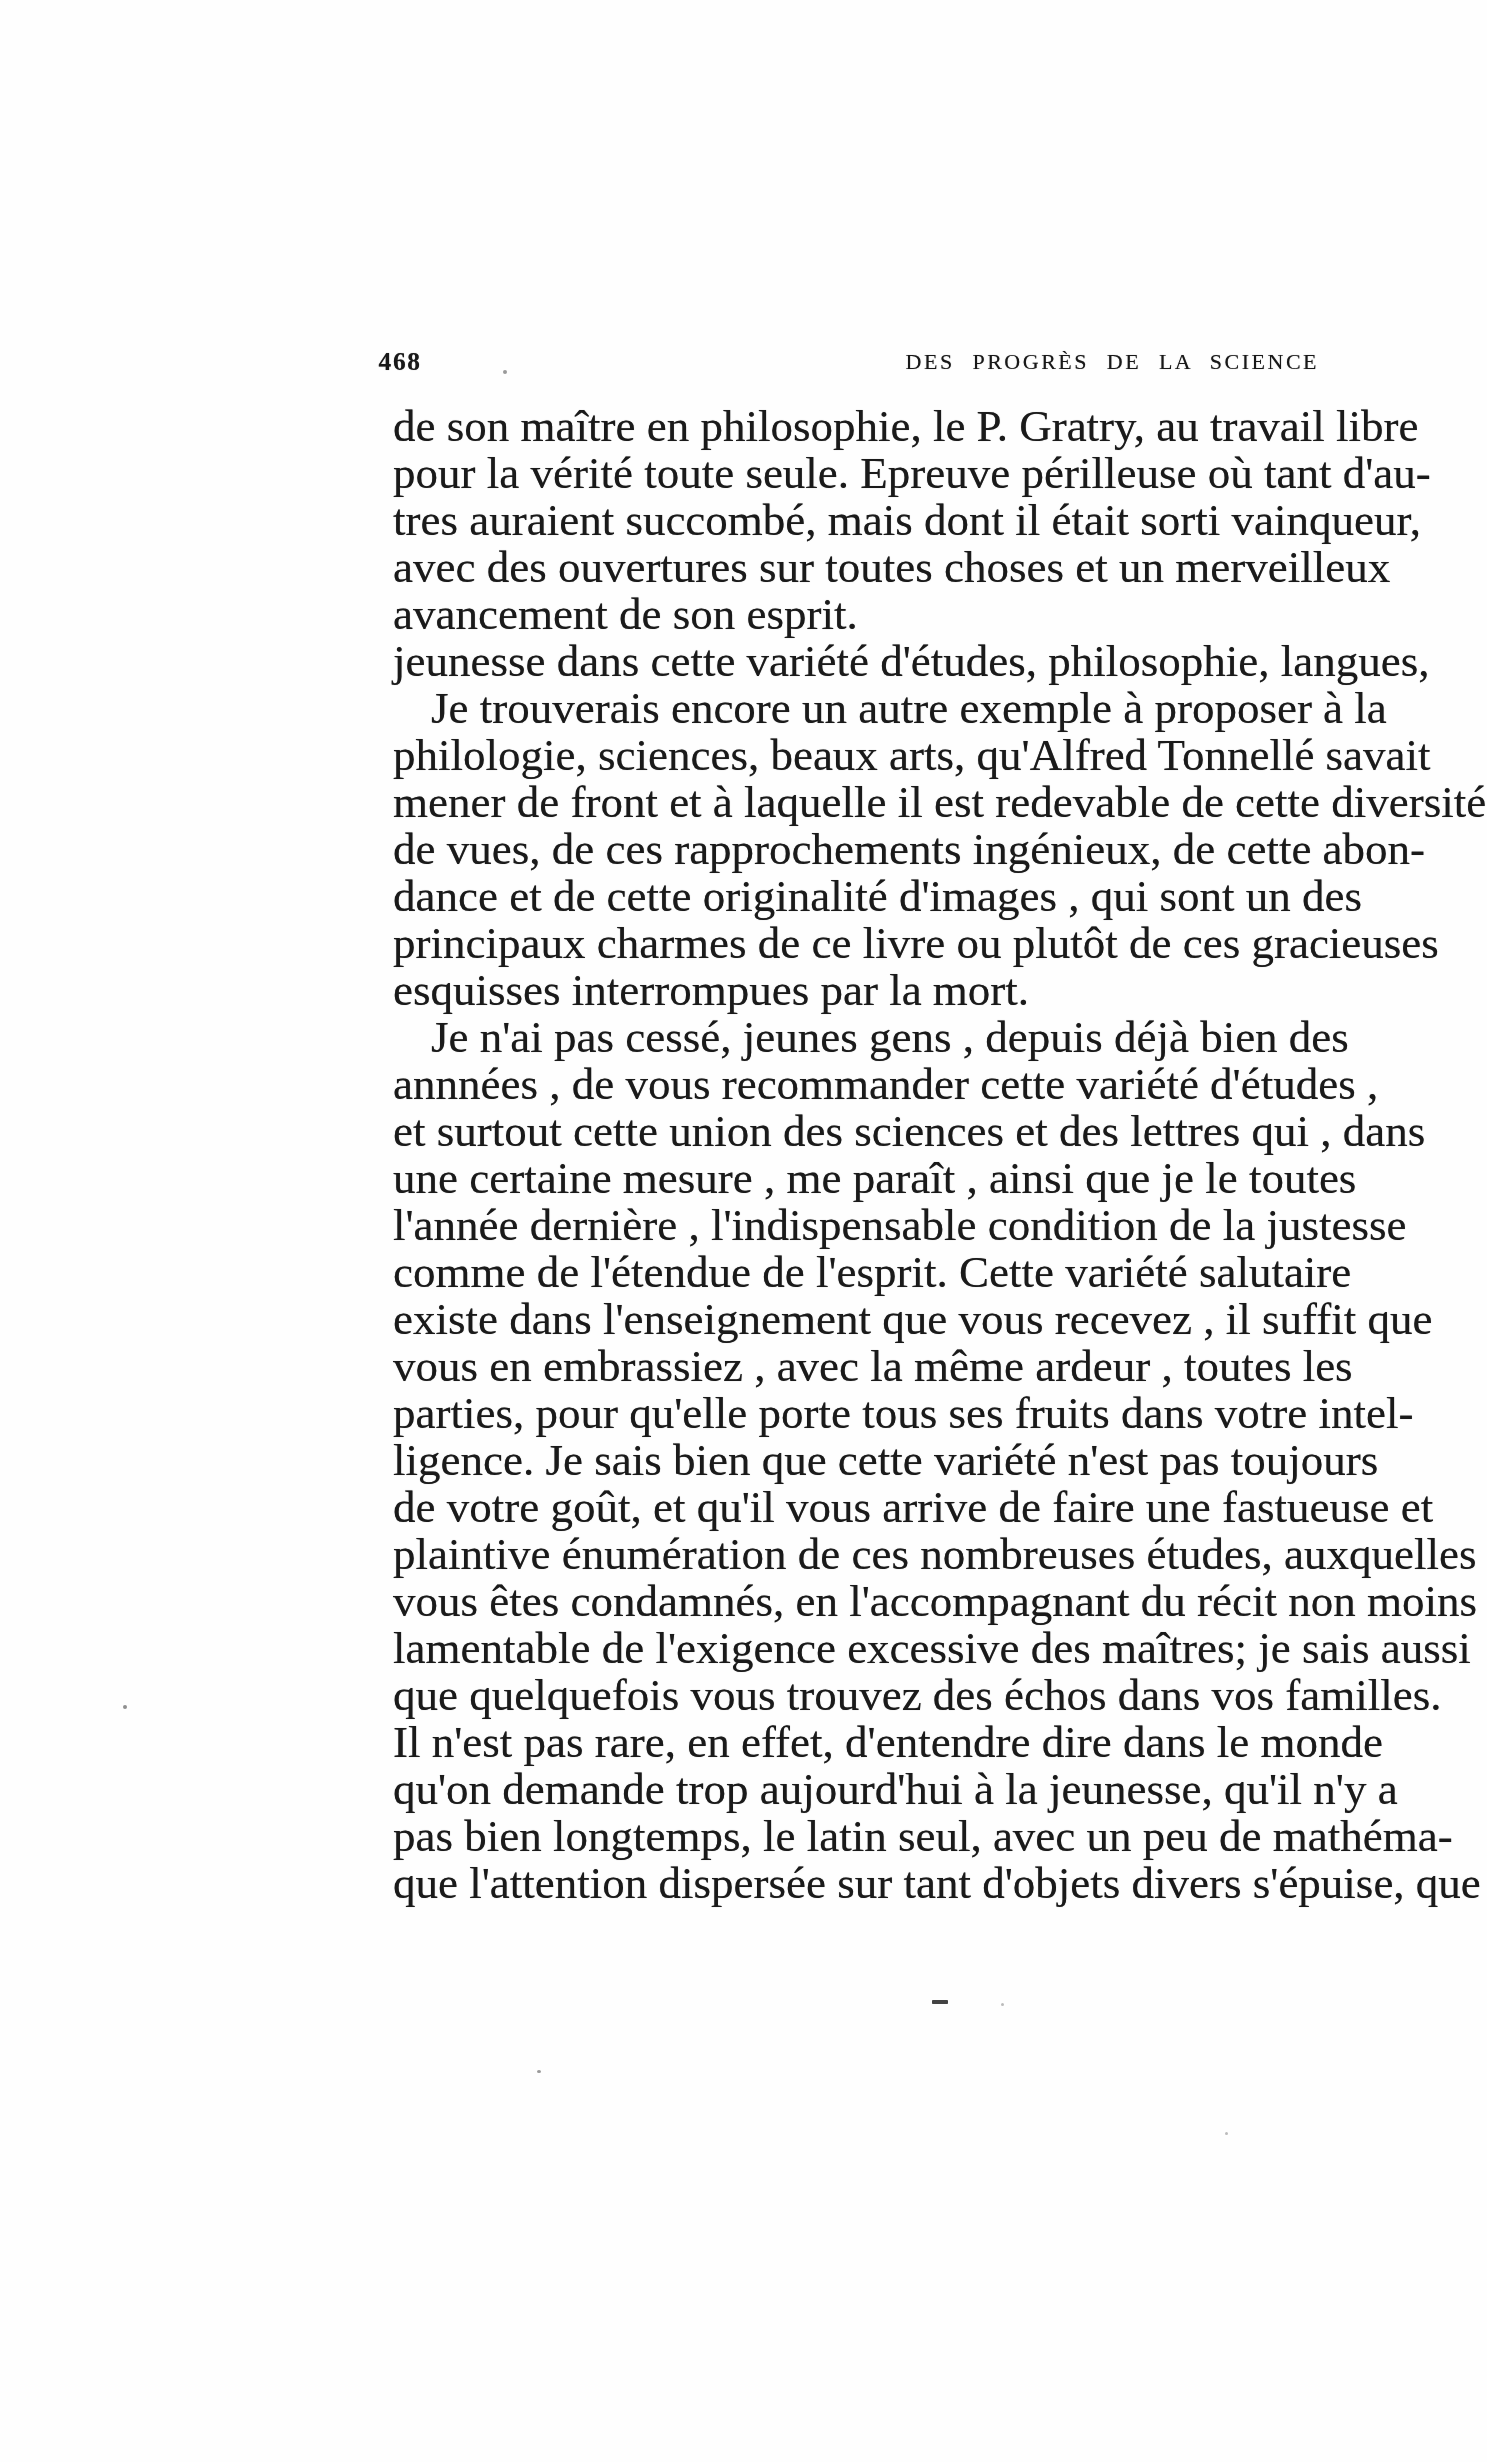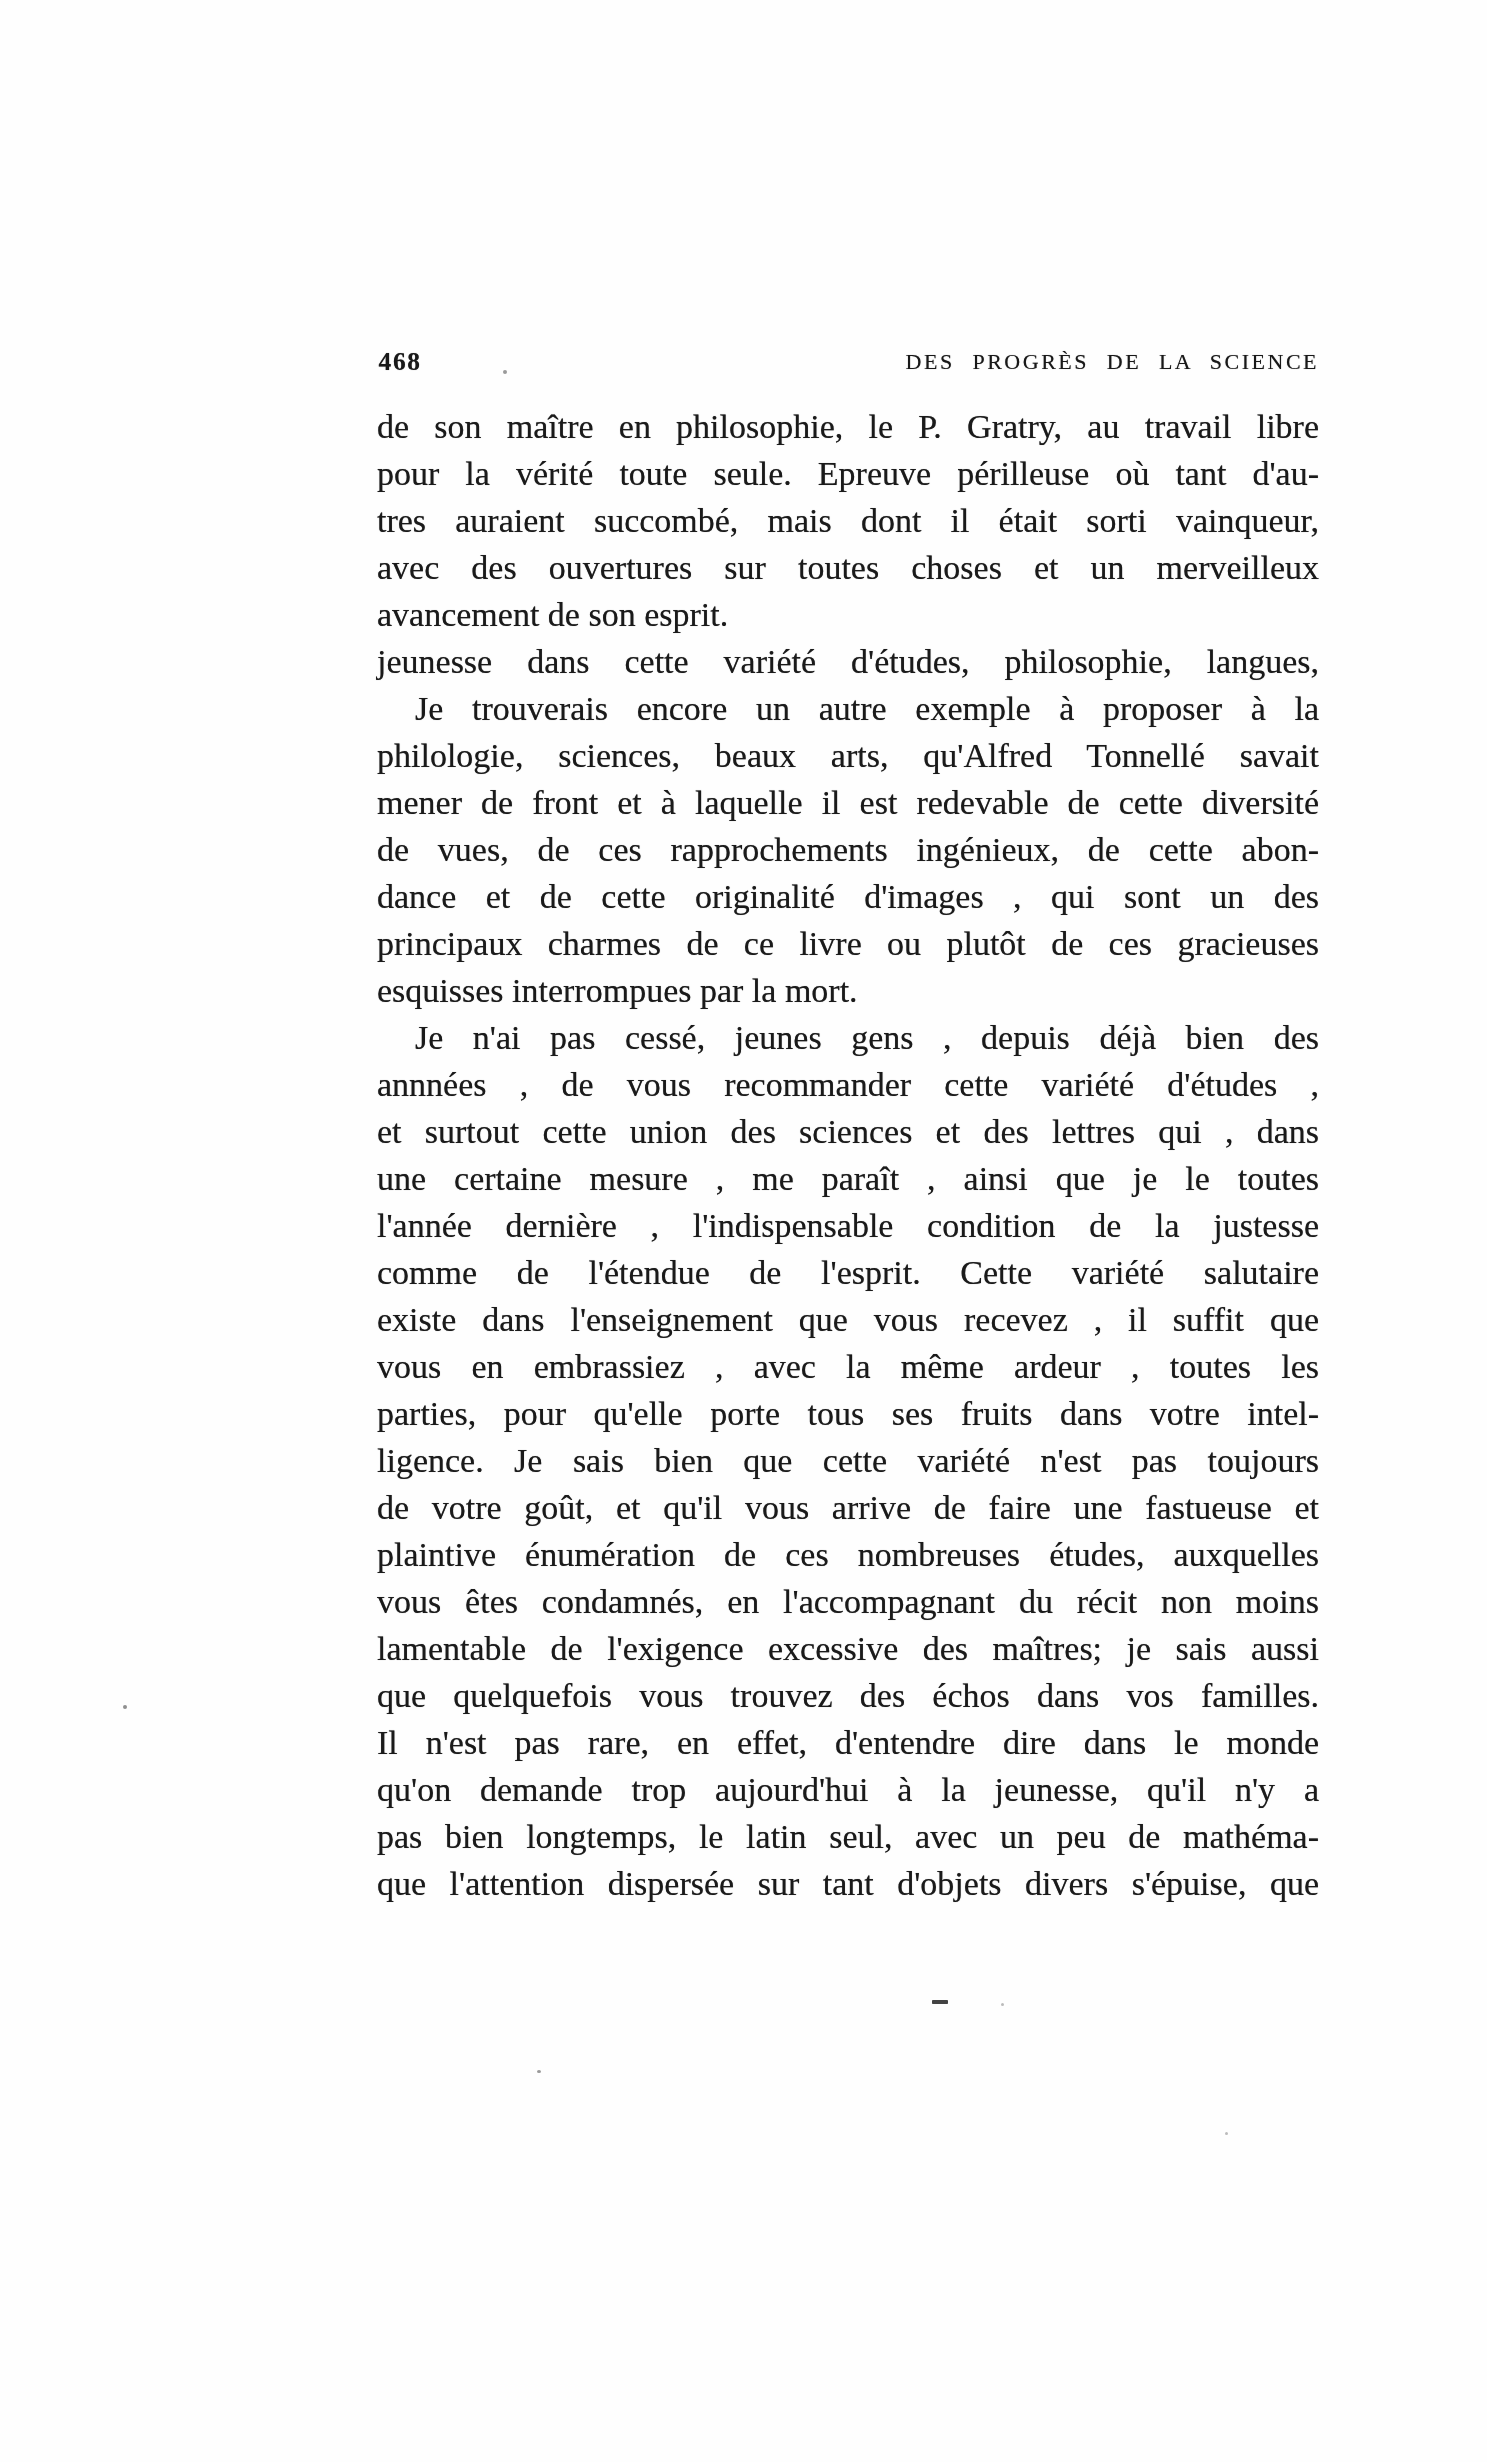--- a/index.html
+++ b/index.html
@@ -50,10 +50,10 @@
   
   .bodyblock {
     position: absolute;
-    left: 377px;
+    left: 393px;
     top: 403px;
     width: 942px;
-    font-size: 34px;
+    font-size: 45px;
     line-height: 47px;
     text-shadow: 0 0 0.7px rgba(0,0,0,0.6);
   }

